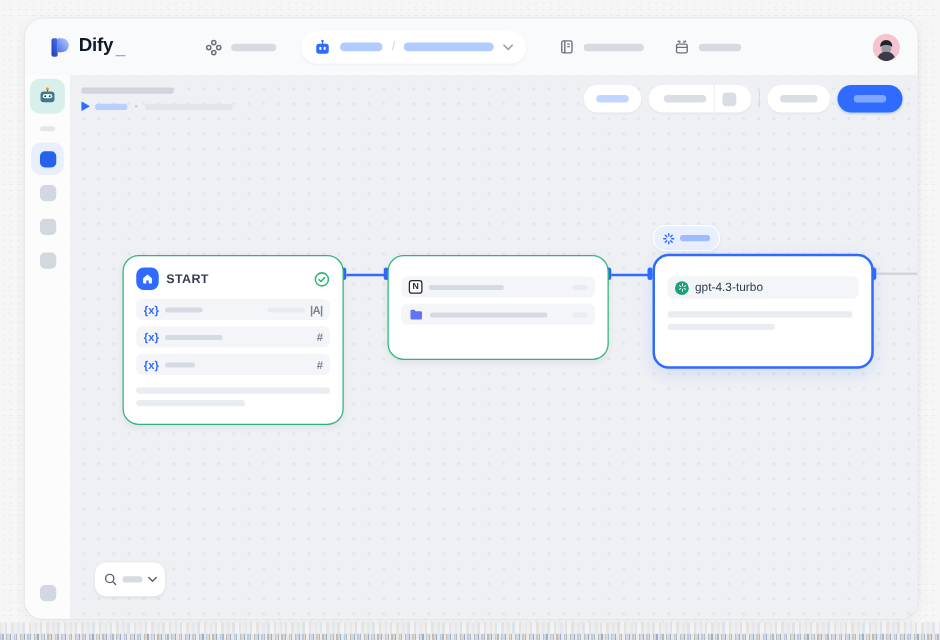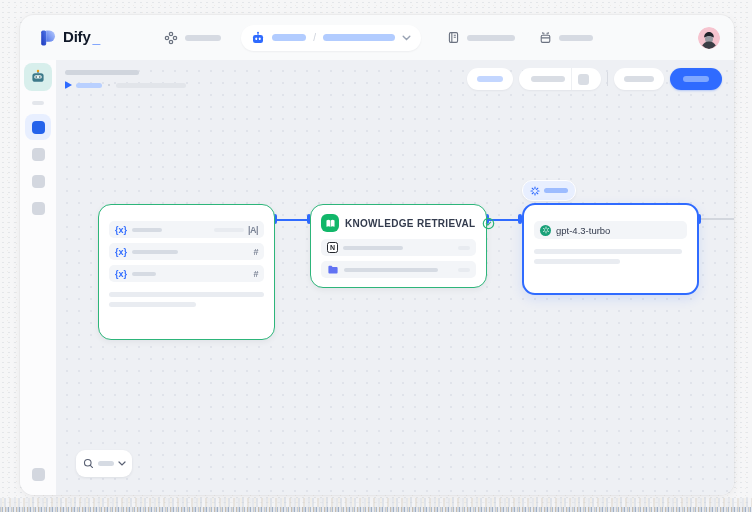--- a/index.html
+++ b/index.html
@@ -262,6 +262,20 @@
       <div class="handle" style="left:641px;"></div>
 
       <div class="node node-start">
+        <div class="node-head">
+          <div class="node-icon icon-start">
+            <svg width="10" height="10" viewBox="0 0 12 12">
+              <path d="M1.8 5.4L6 1.8l4.2 3.6v4.4a.8.8 0 0 1-.8.8H7.2V7.6H4.8v3H2.6a.8.8 0 0 1-.8-.8z" fill="#fff"></path>
+            </svg>
+          </div>
+          <span class="node-title">START</span>
+          <span class="node-check">
+            <svg width="13" height="13" viewBox="0 0 14 14" fill="none" stroke="#2db57a" stroke-width="1.3" stroke-linecap="round" stroke-linejoin="round">
+              <circle cx="7" cy="7" r="5.6"></circle>
+                <path d="M4.6 7.2l1.6 1.6 3.1-3.3"></path>
+            </svg>
+          </span>
+        </div>
         <div class="node-rows">
           <div class="nrow">
             <span class="var-glyph">{x}</span>

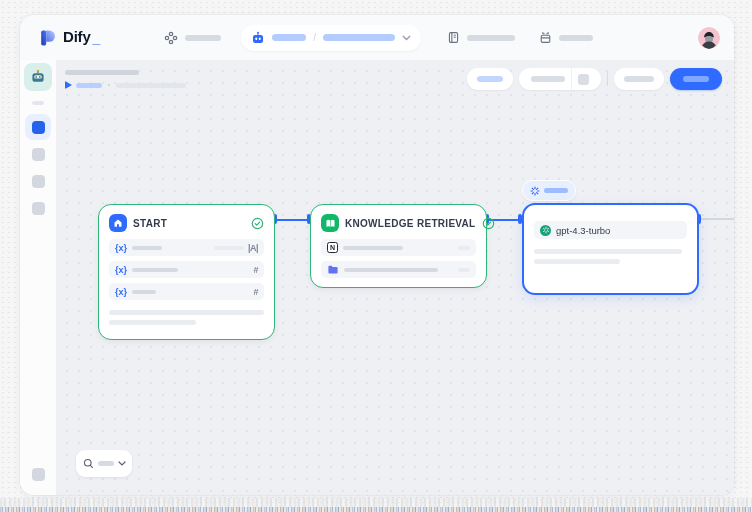--- a/index.html
+++ b/index.html
@@ -307,20 +307,6 @@
       </div>
 
       <div class="node node-kr">
-        <div class="node-head">
-          <div class="node-icon icon-kr">
-            <svg width="11" height="11" viewBox="0 0 12 12">
-              <path d="M1.6 2.6c1.5-.8 3-.8 4.1 0v6.9c-1.1-.8-2.6-.8-4.1 0zM10.4 2.6c-1.5-.8-3-.8-4.1 0v6.9c1.1-.8 2.6-.8 4.1 0z" fill="#fff"></path>
-            </svg>
-          </div>
-          <span class="node-title">KNOWLEDGE RETRIEVAL</span>
-          <span class="node-check">
-            <svg width="13" height="13" viewBox="0 0 14 14" fill="none" stroke="#2db57a" stroke-width="1.3" stroke-linecap="round" stroke-linejoin="round">
-              <circle cx="7" cy="7" r="5.6"></circle>
-                <path d="M4.6 7.2l1.6 1.6 3.1-3.3"></path>
-            </svg>
-          </span>
-        </div>
         <div class="node-rows">
           <div class="nrow">
             <span class="notion-icon">N</span>

